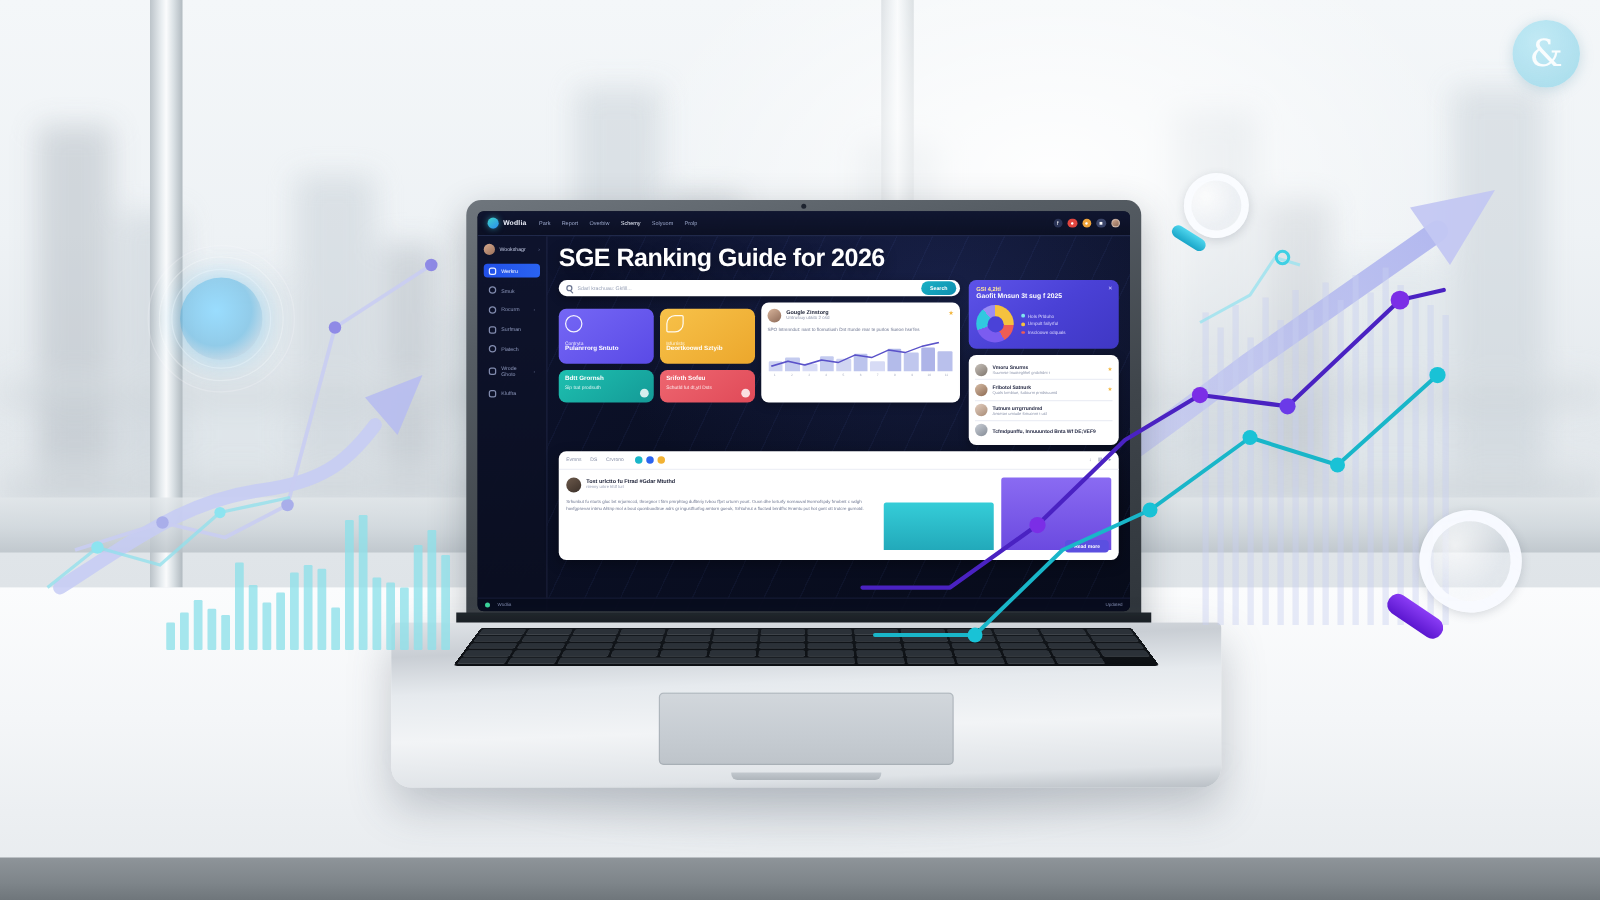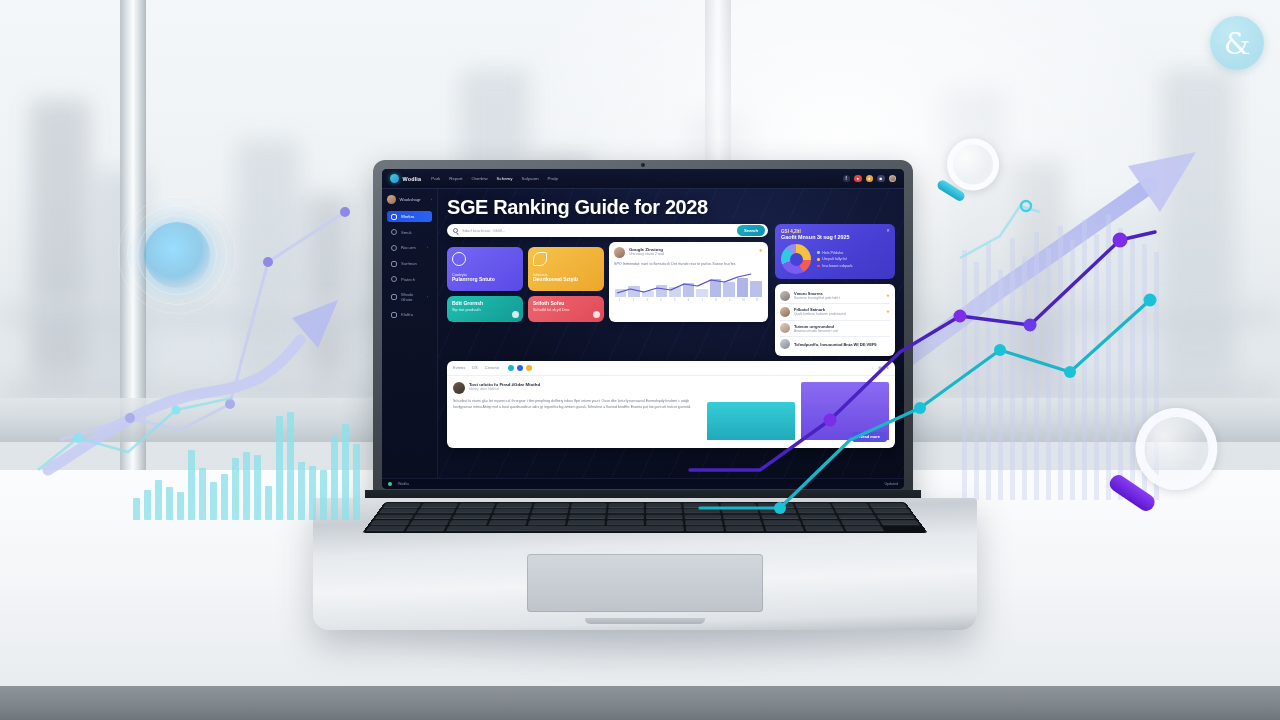--- a/index.html
+++ b/index.html
@@ -454,7 +454,7 @@
           </div>
 
           <div class="content">
-            <div class="headline">SGE Ranking Guide for 2028</div>
+            <div class="headline">SGE Ranking Guide for 2026</div>
 
             <div class="searchrow">
               <div style="flex:1;">

